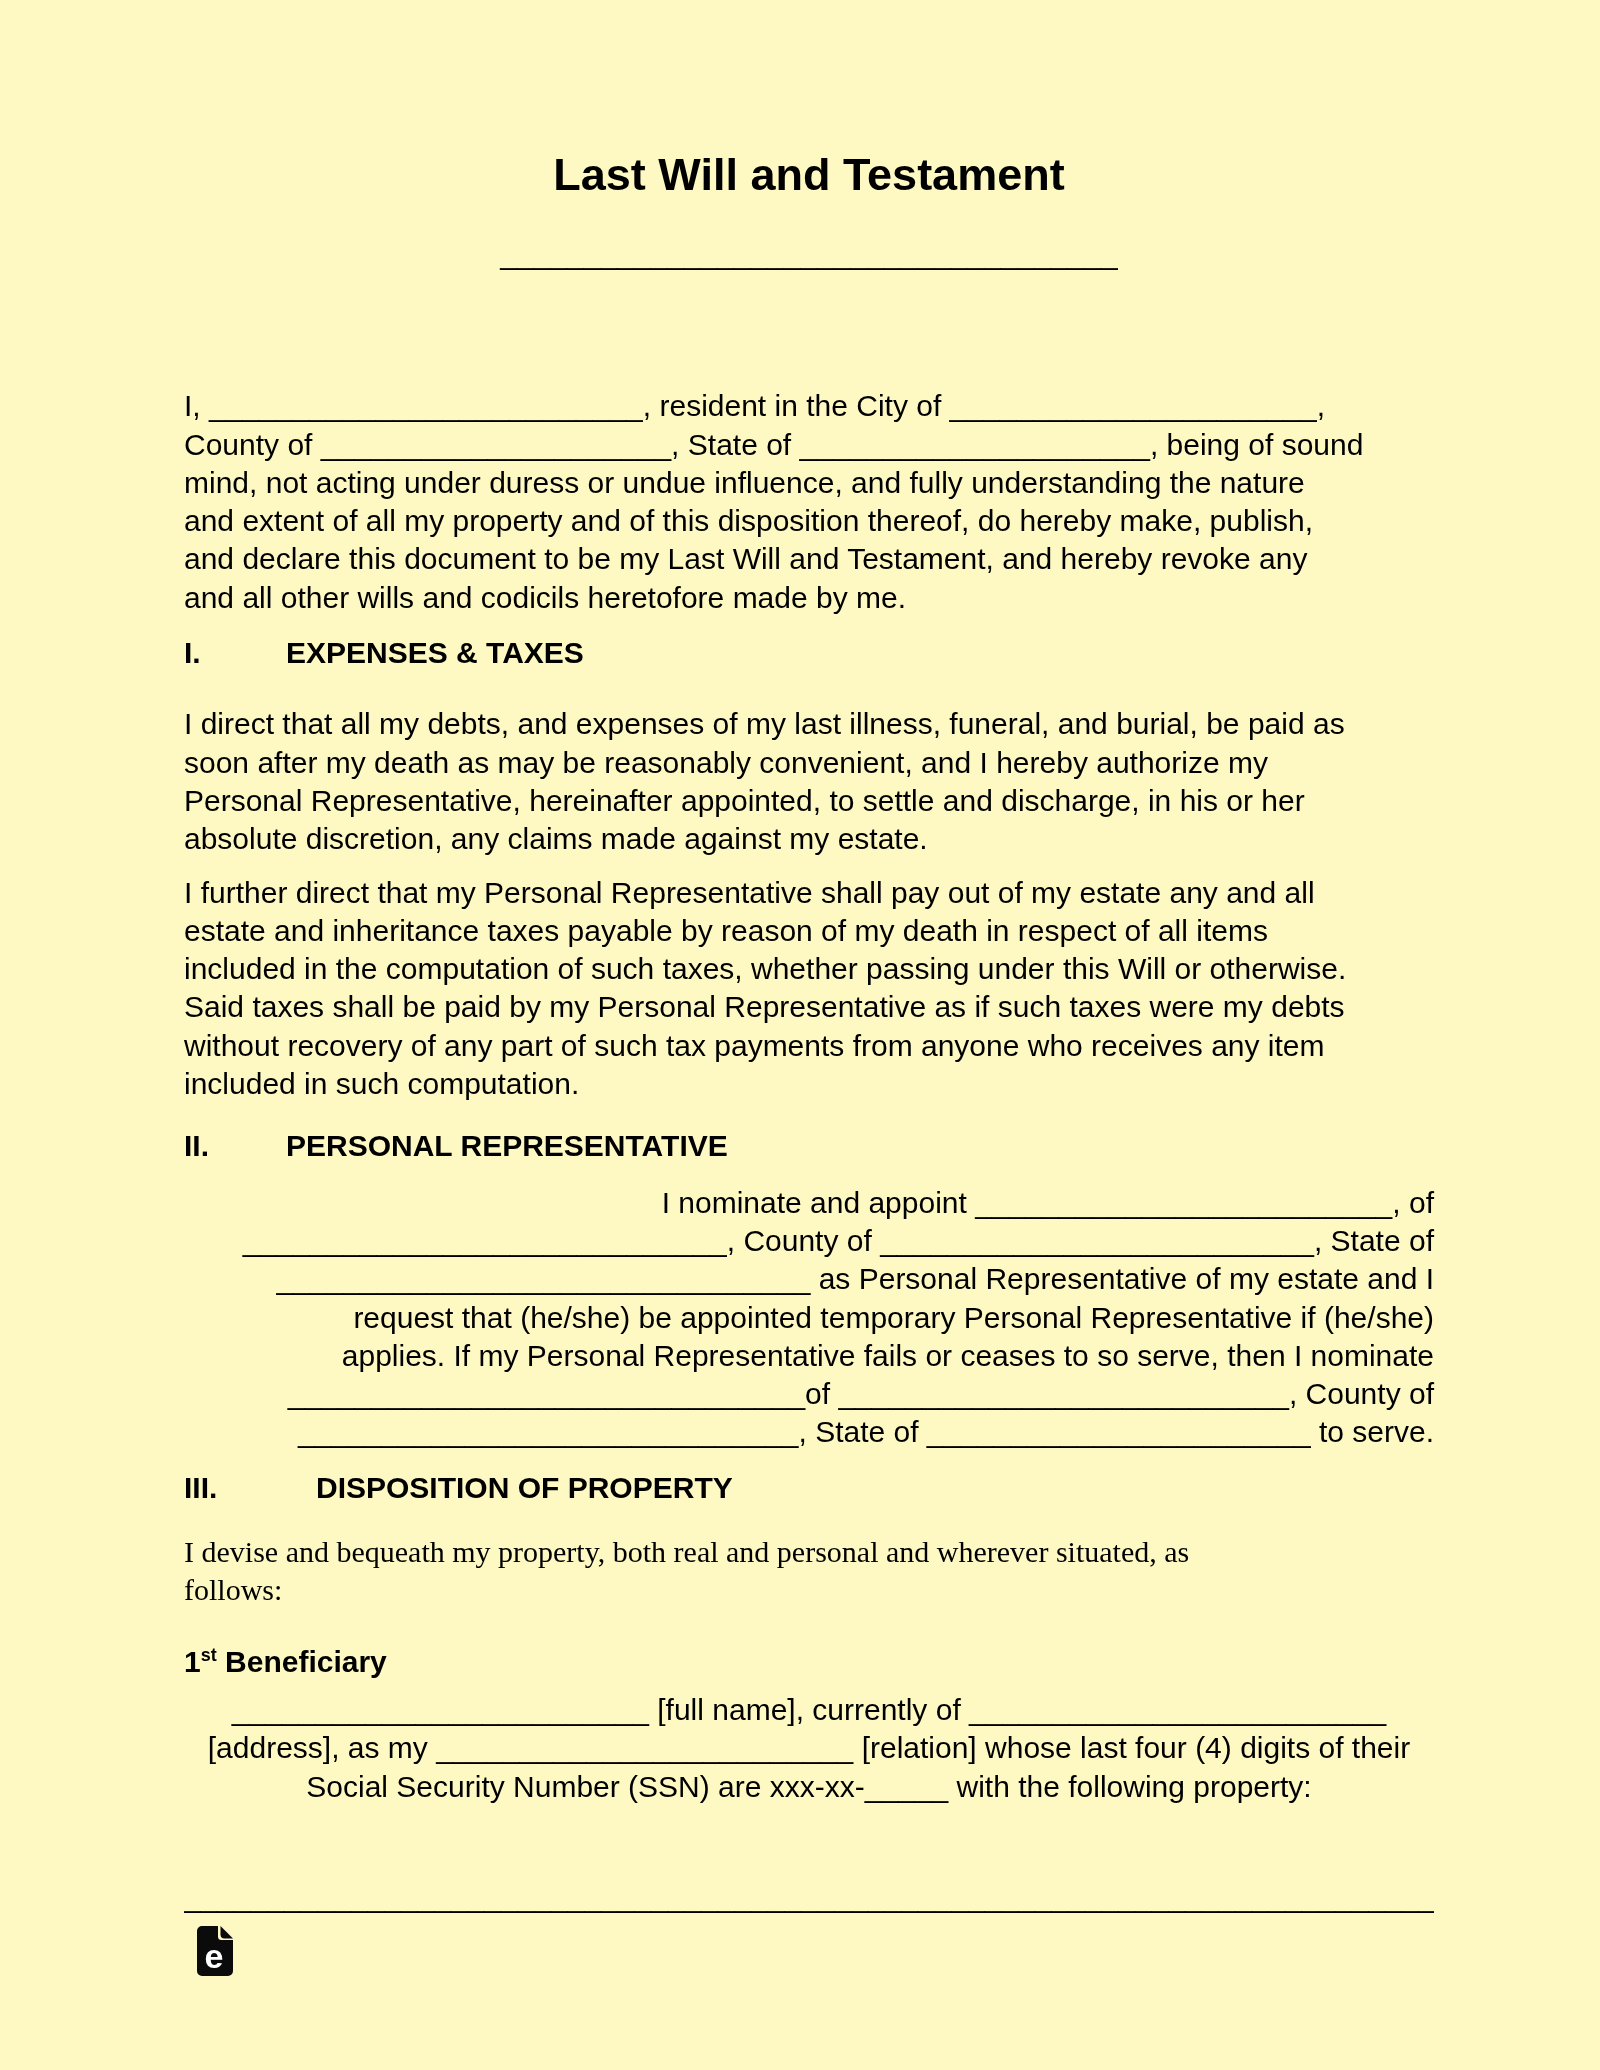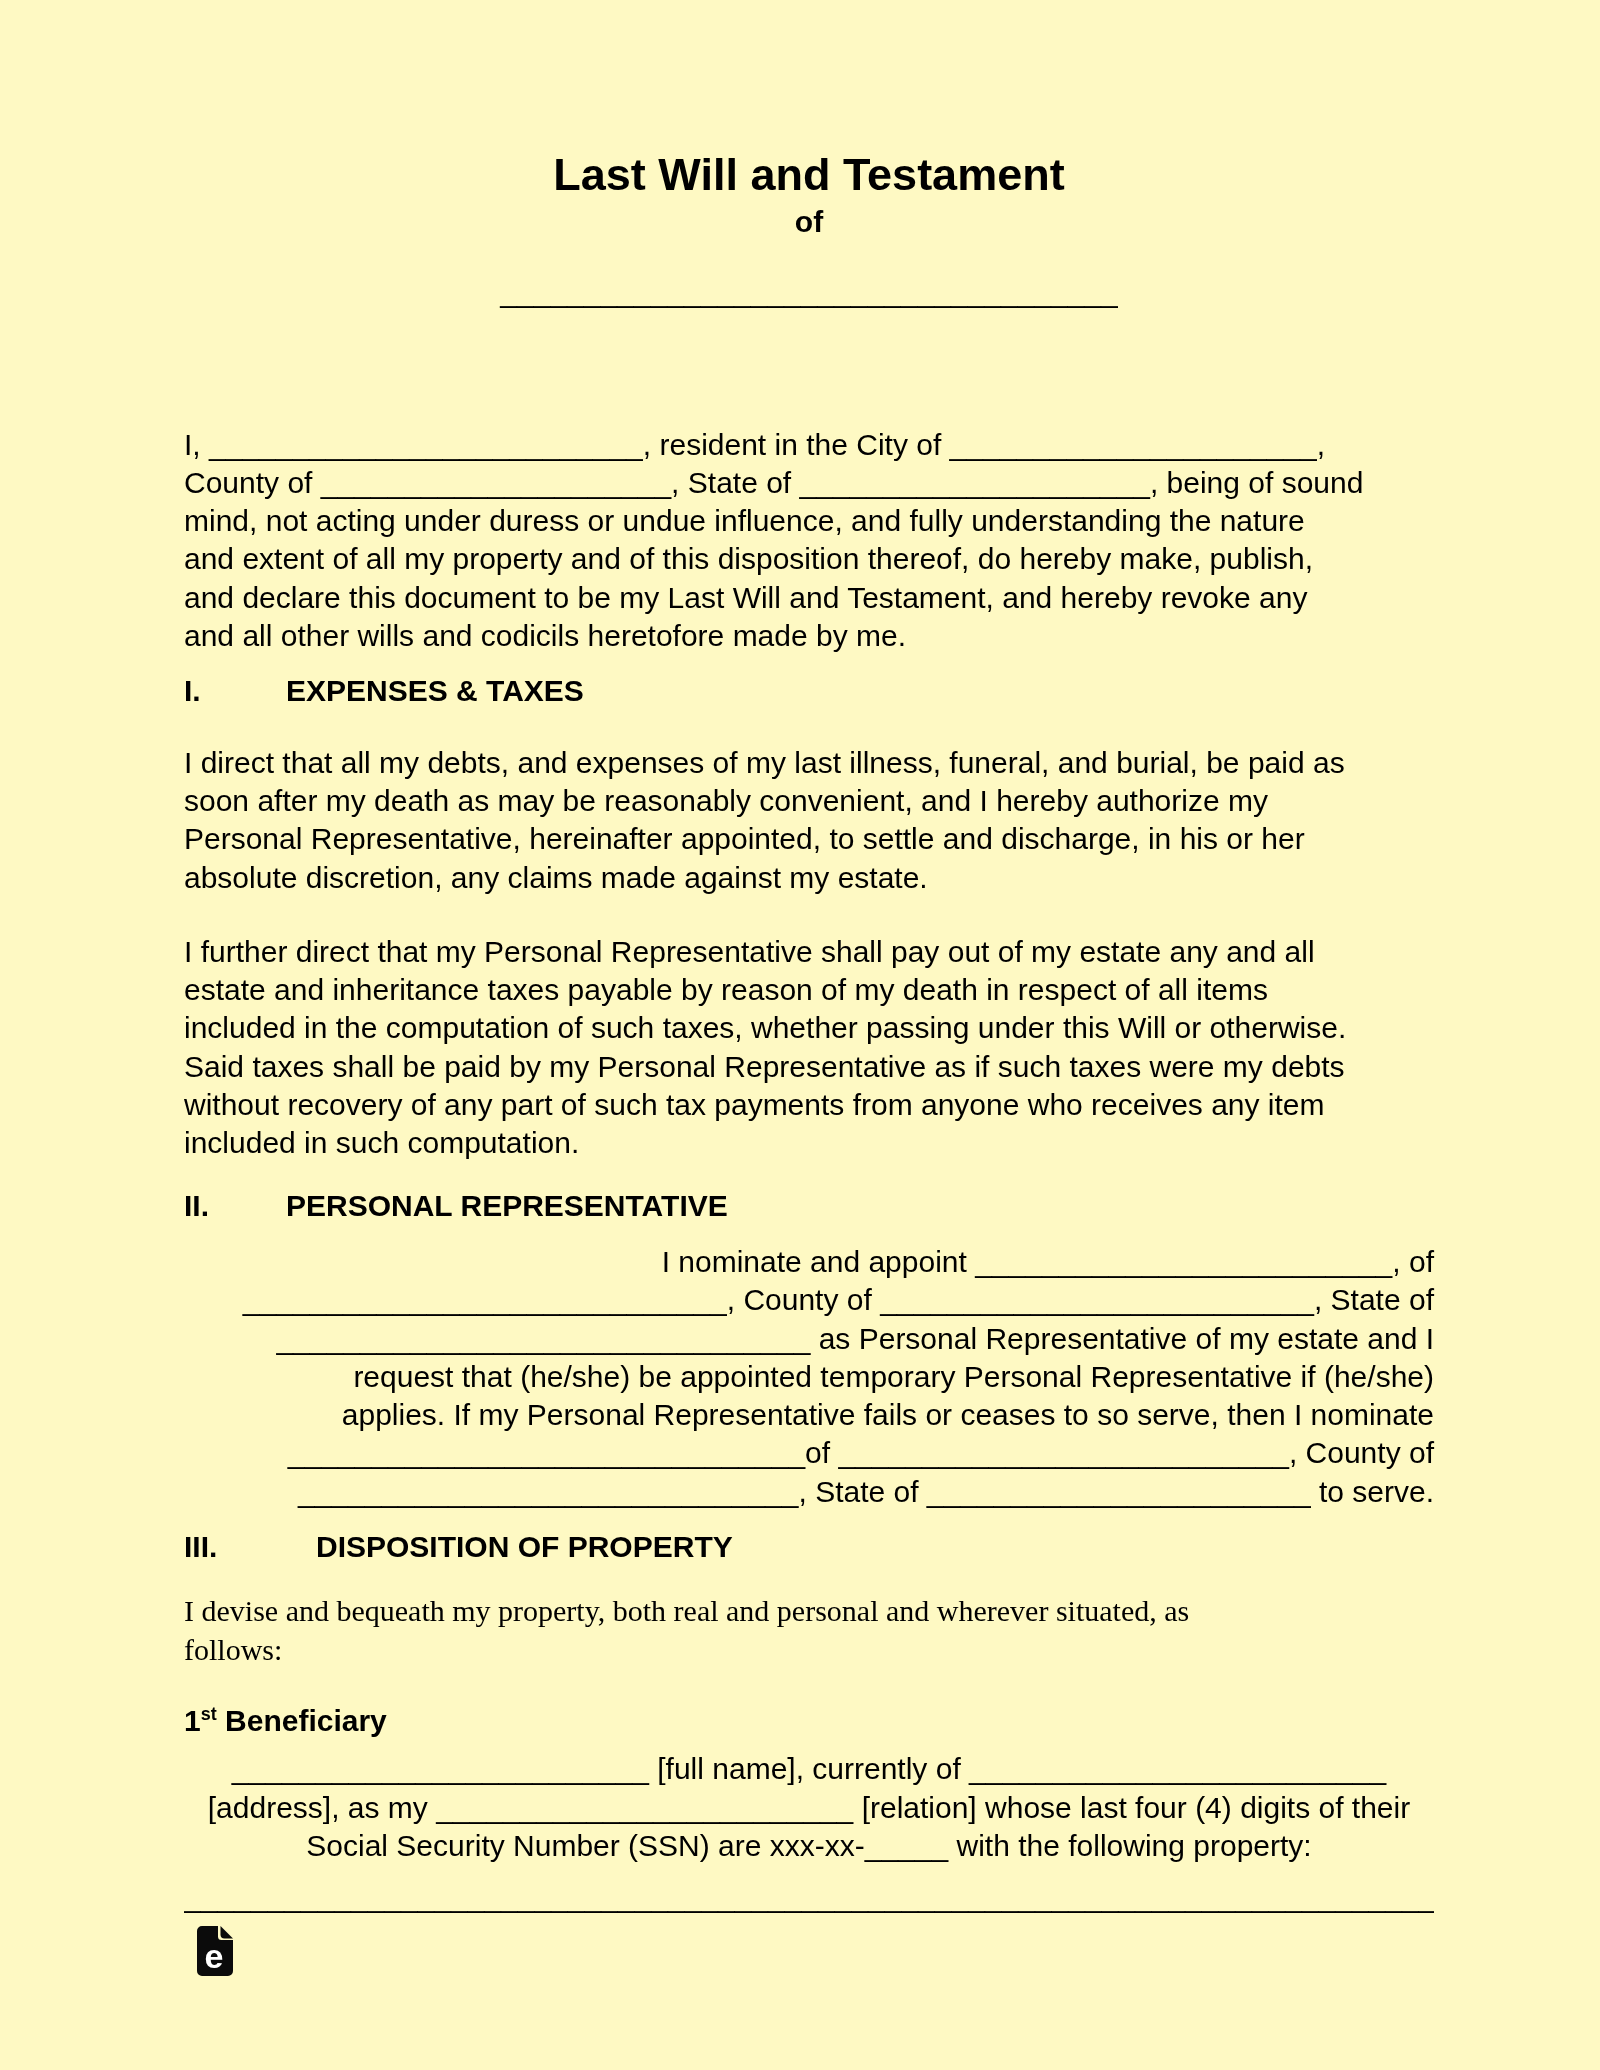--- a/index.html
+++ b/index.html
@@ -93,7 +93,6 @@
   <div class="content">
 
     <div class="doc-title">Last Will and Testament</div>
-    <div class="doc-subtitle">of</div>
     <div class="name-blank-line">_____________________________________</div>
 
     <div class="para intro-para">

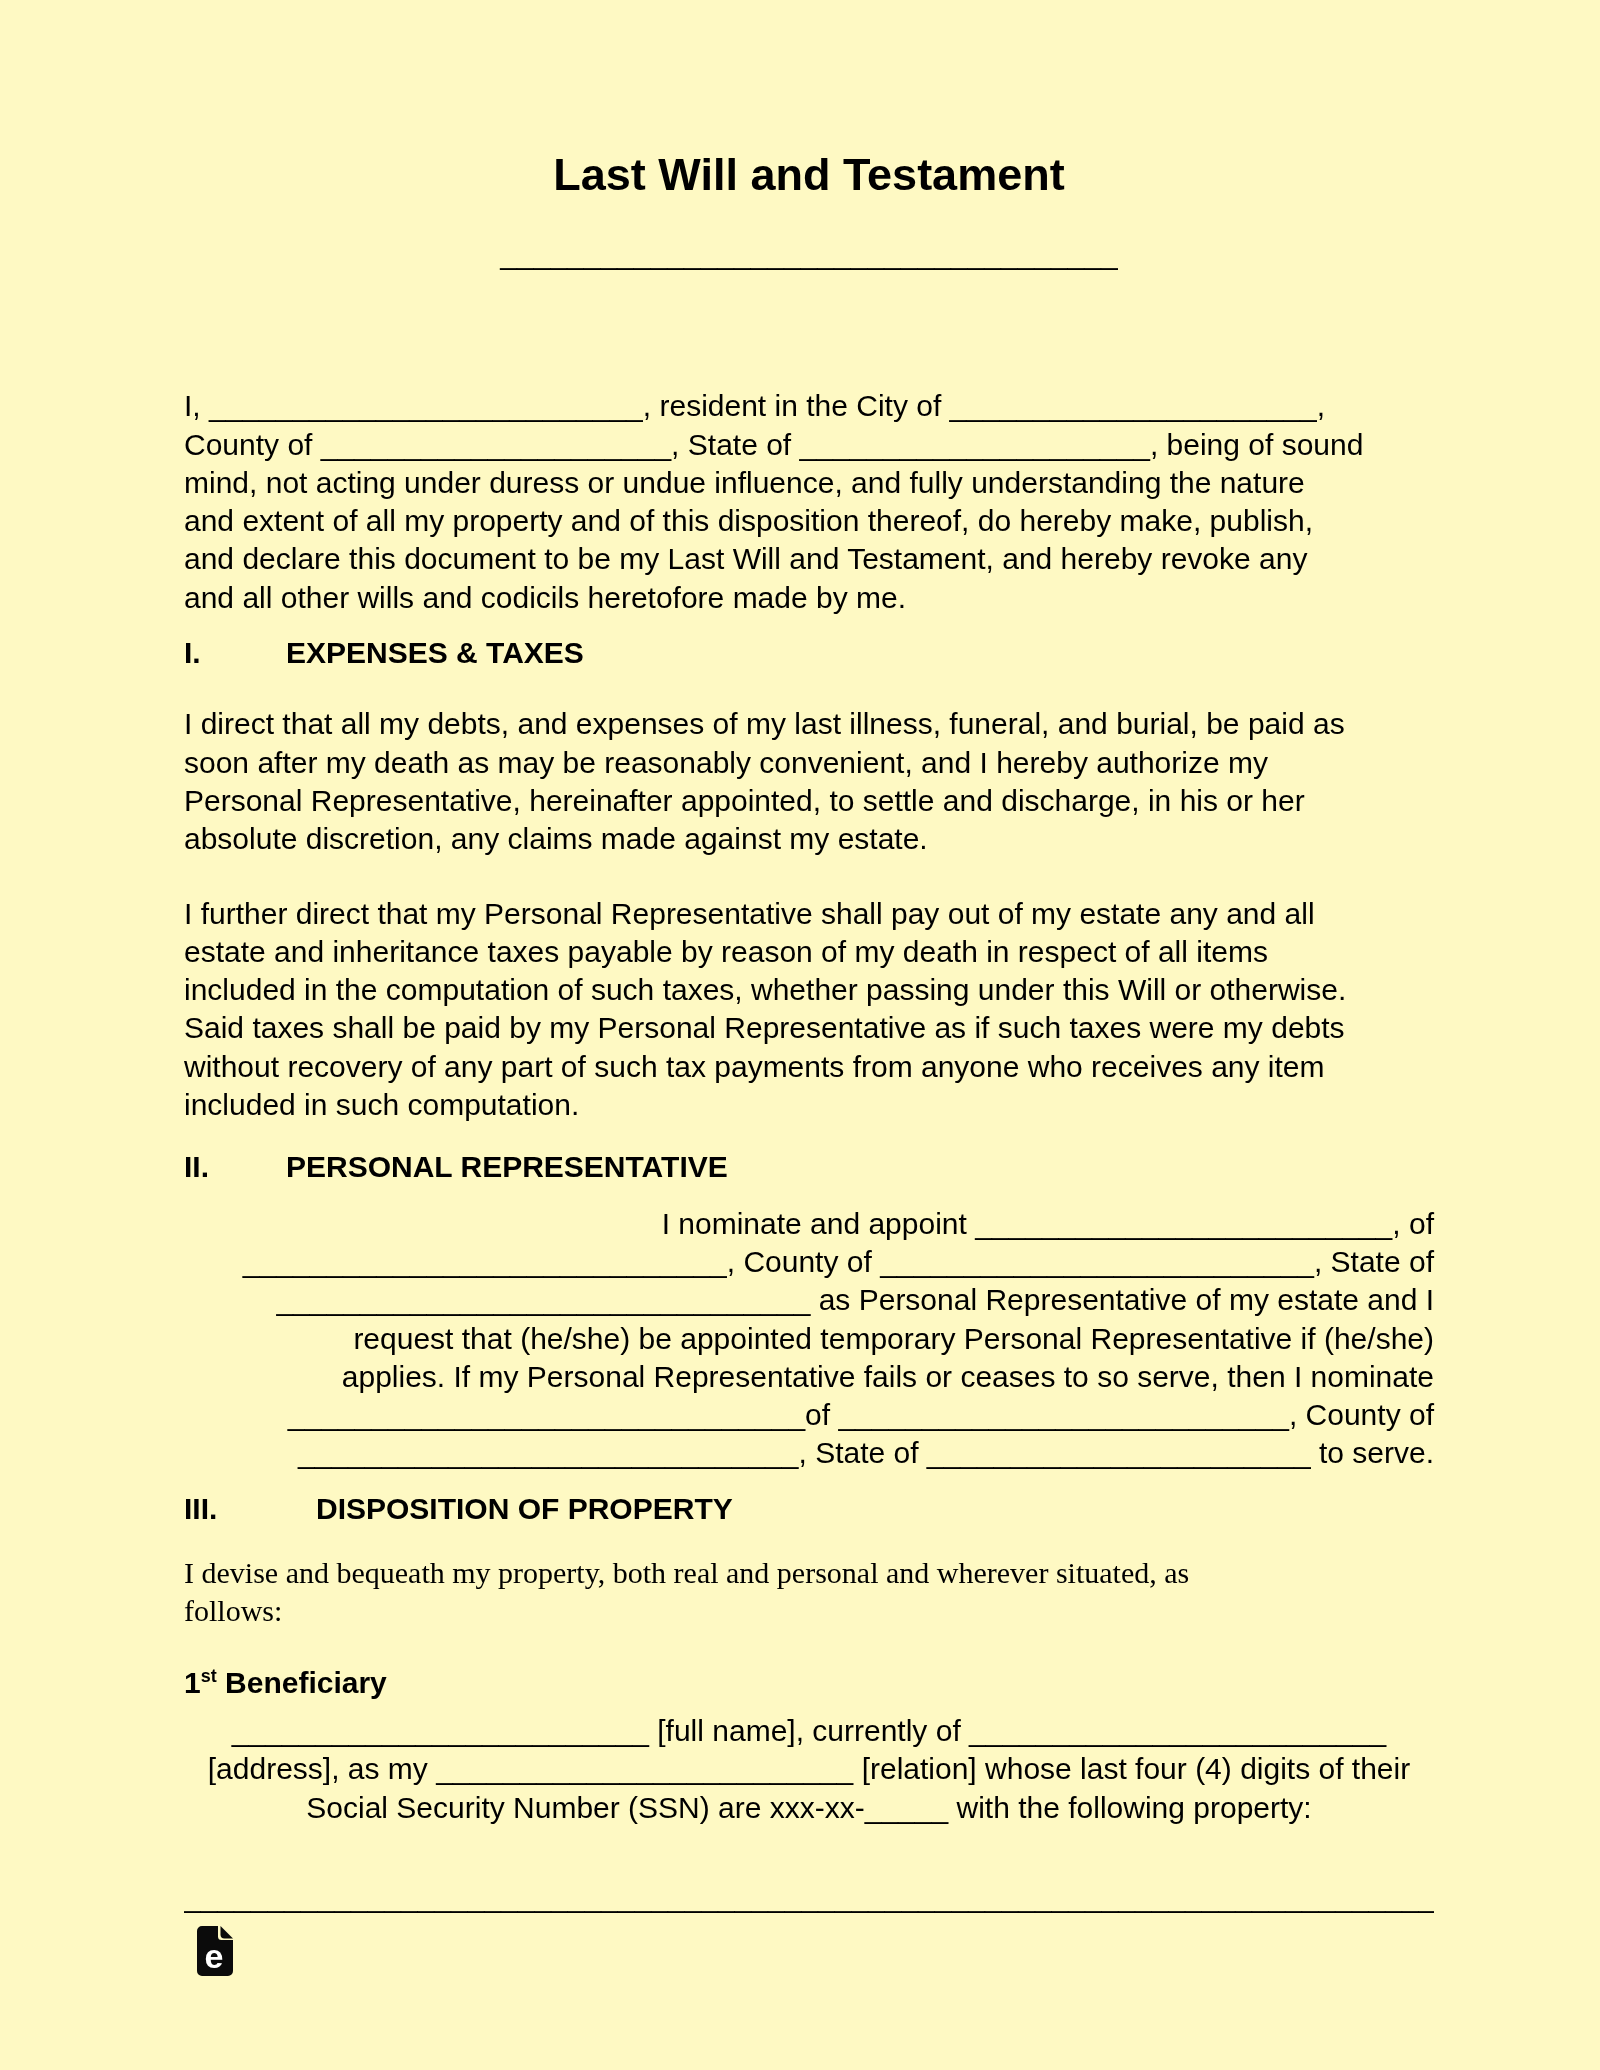--- a/index.html
+++ b/index.html
@@ -52,7 +52,7 @@
   .heading .hnum { flex: 0 0 102px; width: 102px; }
   .heading-1 { margin-top: 17px; }
   .para-1a   { margin-top: 33px; }
-  .para-1b   { margin-top: 36px; }
+  .para-1b   { margin-top: 15px; }
   .heading-2 { margin-top: 24px; }
   .para-2a   { margin-top: 18px; text-align: right; }
   .heading-3 { margin-top: 17px; gap: 30px; }

